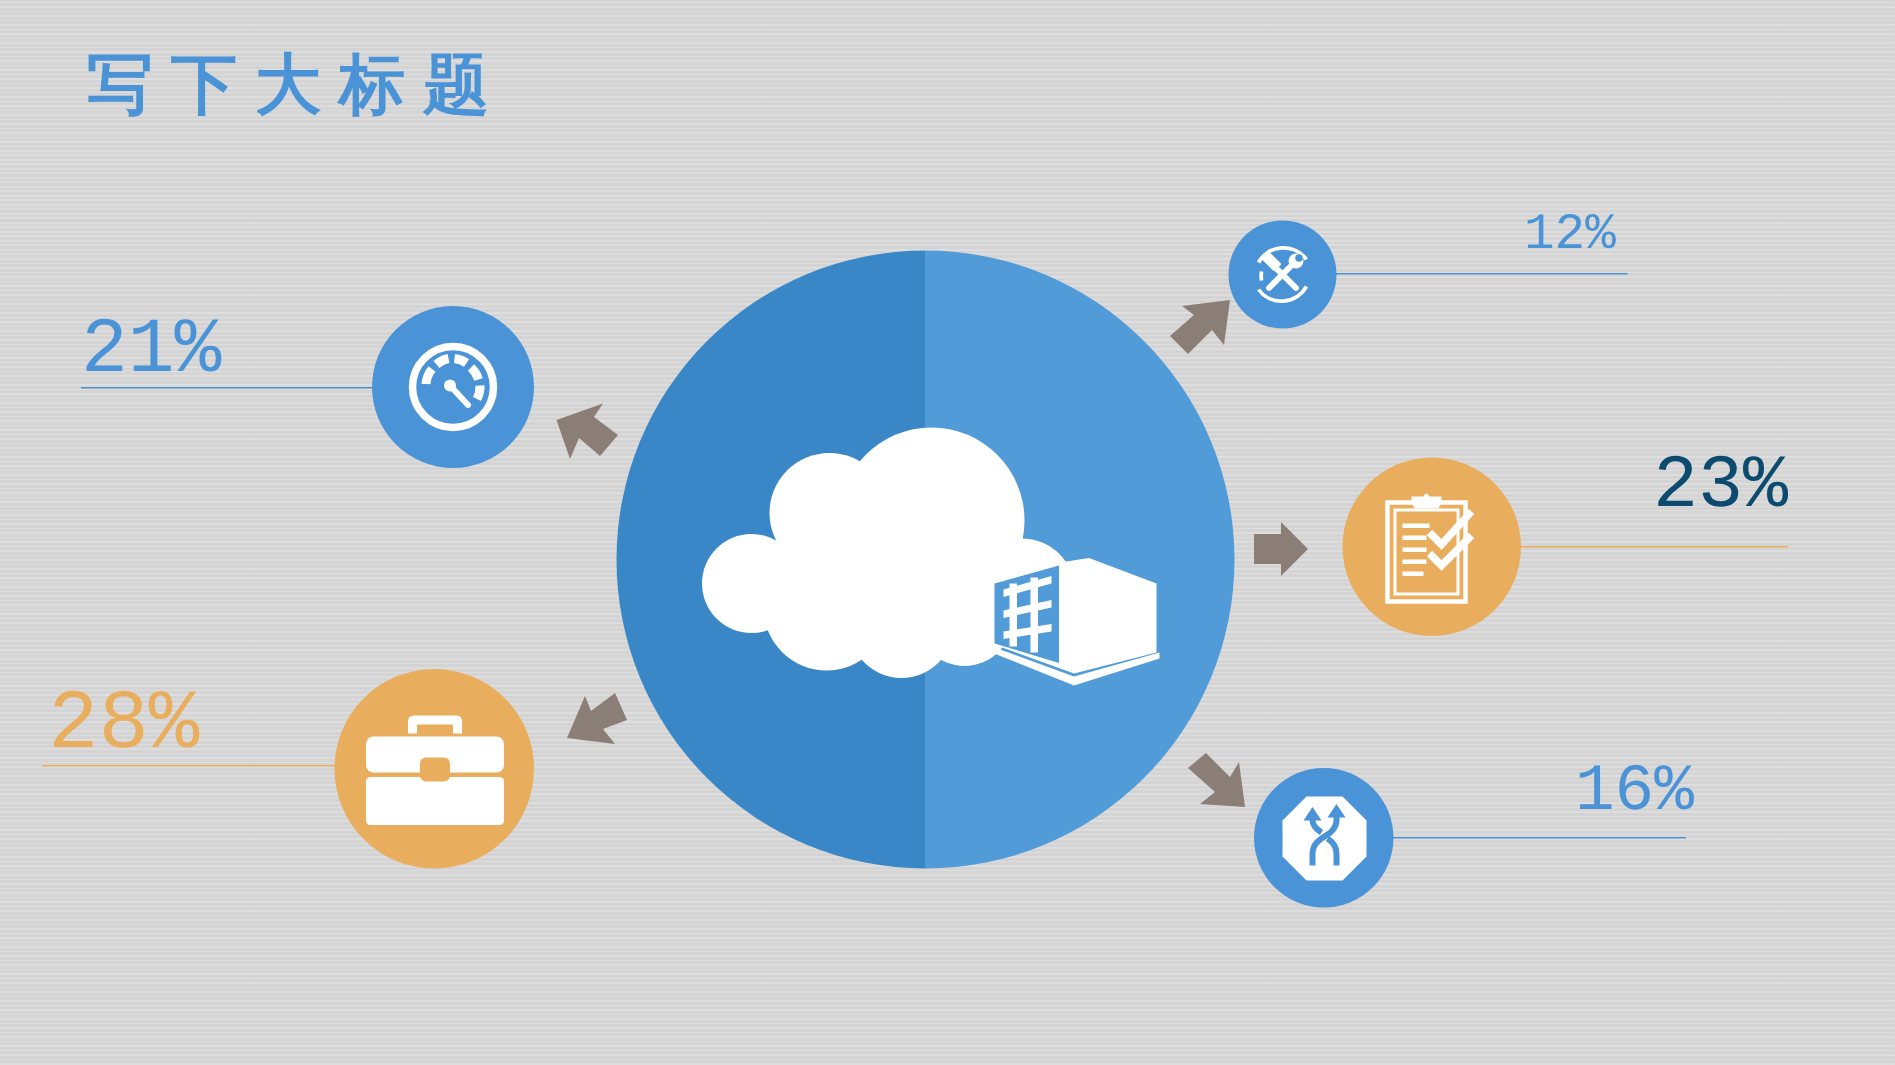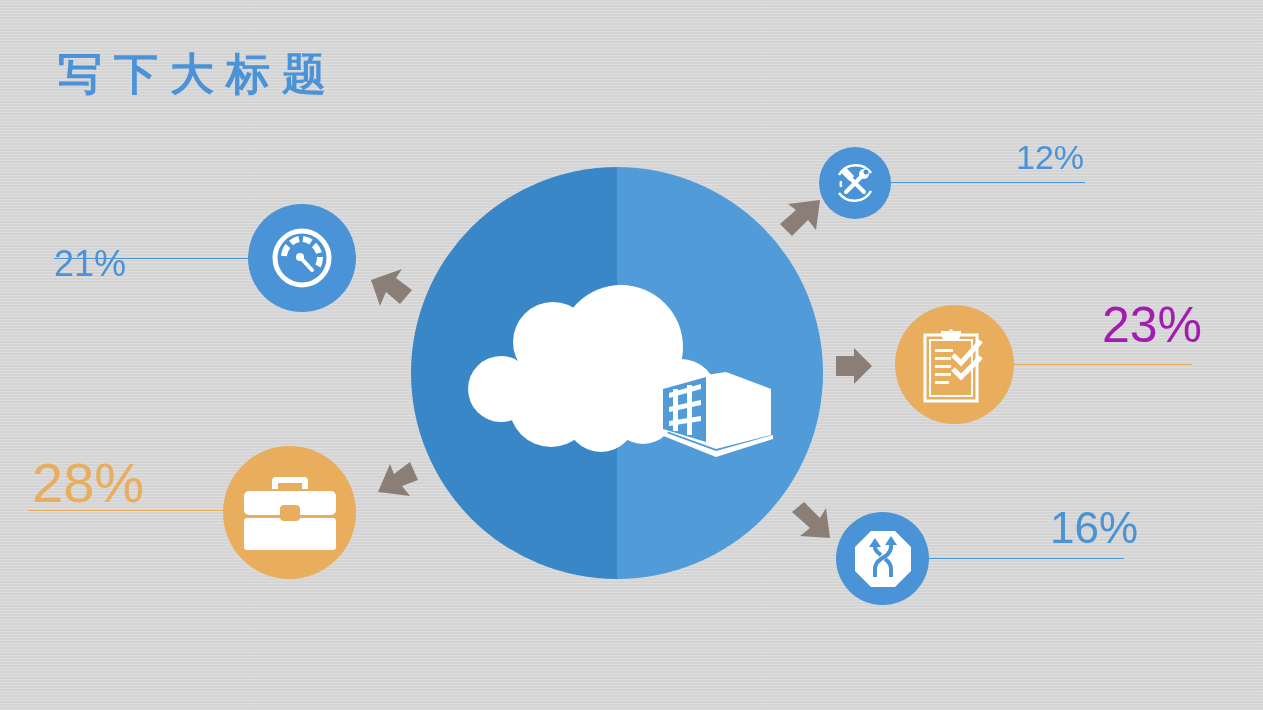--- a/index.html
+++ b/index.html
@@ -11,7 +11,7 @@
   }
   .abs { position: absolute; }
   .title {
-    left: 58px; top: 44px; font-size: 44px; font-weight: bold; letter-spacing: 12px;
+    left: 58px; top: 27px; font-size: 44px; font-weight: bold; letter-spacing: 12px;
     color: #4a93d6; font-family: "DejaVu Sans", sans-serif; line-height: 60px;
   }
   .pct {

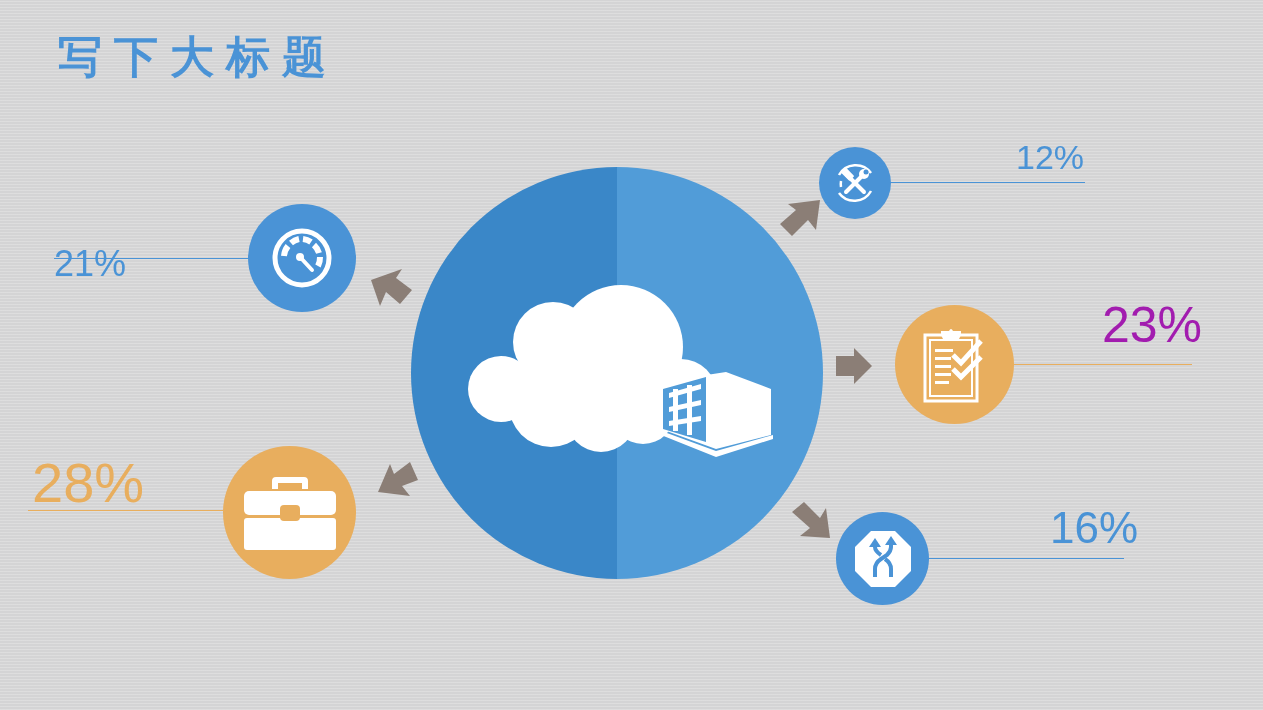--- a/index.html
+++ b/index.html
@@ -15,7 +15,7 @@
     color: #4a93d6; font-family: "DejaVu Sans", sans-serif; line-height: 60px;
   }
   .pct {
-    font-family: Liberation Sans, sans-serif; font-weight: normal;
+    font-family: Liberation Mono, monospace; font-weight: normal;
     line-height: 1; white-space: nowrap;
   }
   .line { height: 1px; }

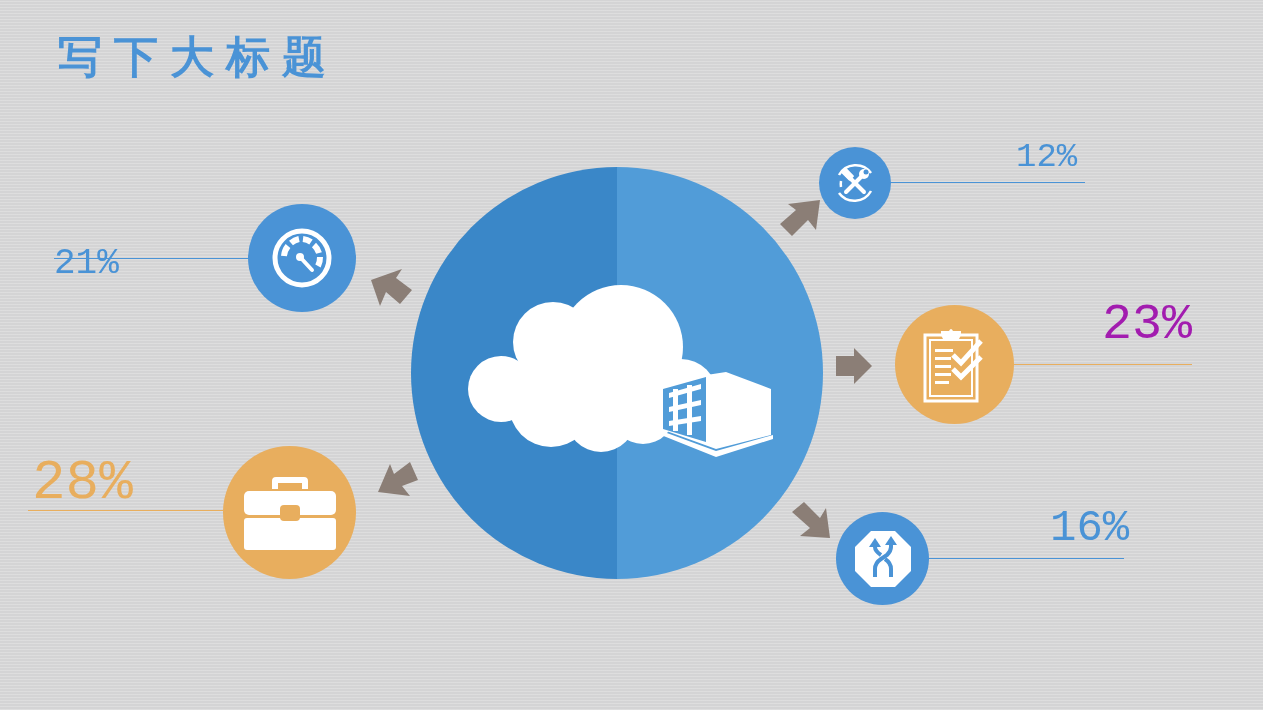--- a/index.html
+++ b/index.html
@@ -75,7 +75,7 @@
   <polygon points="40,38 10,36 20,28 2,12 14,2 30,18 36,8" fill="#8b7e76"></polygon>
 </svg>
 
-<div class="abs pct" style="left:54px;top:208px;font-size:36px;color:#4a93d6;margin-top:38px;">21%</div>
+<div class="abs pct" style="left:54px;top:208px;font-size:52px;color:#4a93d6;">21%</div>
 <div class="abs line" style="left:54px;top:258px;width:200px;background:#4a93d6;"></div>
 <div class="abs circle" style="left:248px;top:204px;width:108px;height:108px;background:#4a93d6;">
   <svg width="64" height="64" viewBox="0 0 64 64">

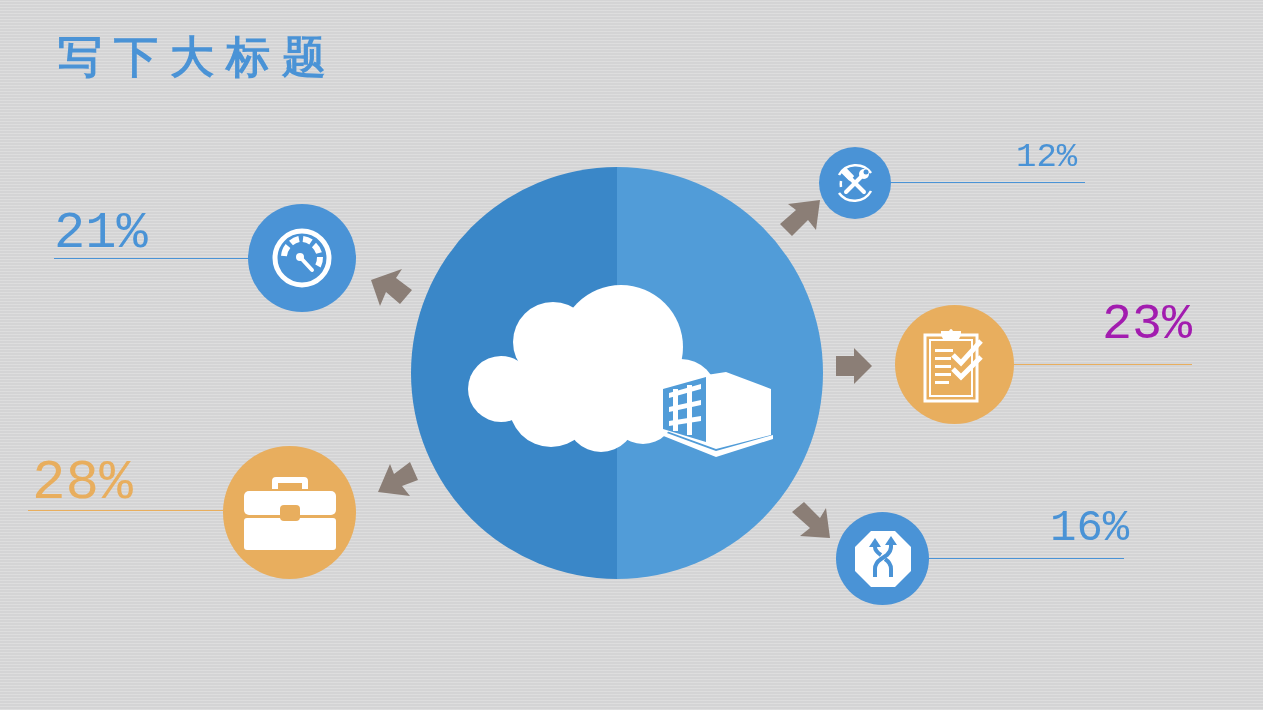--- a/index.html
+++ b/index.html
@@ -116,7 +116,7 @@
   </svg>
 </div>
 
-<div class="abs pct" style="left:1102px;top:300px;font-size:50px;color:#a21caf;">23%</div>
+<div class="abs pct" style="left:1102px;top:300px;font-size:50px;color:#0c4a6e;">23%</div>
 <div class="abs line" style="left:1012px;top:364px;width:180px;background:#e8ae5e;"></div>
 <div class="abs circle" style="left:895px;top:305px;width:119px;height:119px;background:#e8ae5e;">
   <svg width="64" height="76" viewBox="0 0 64 76">

